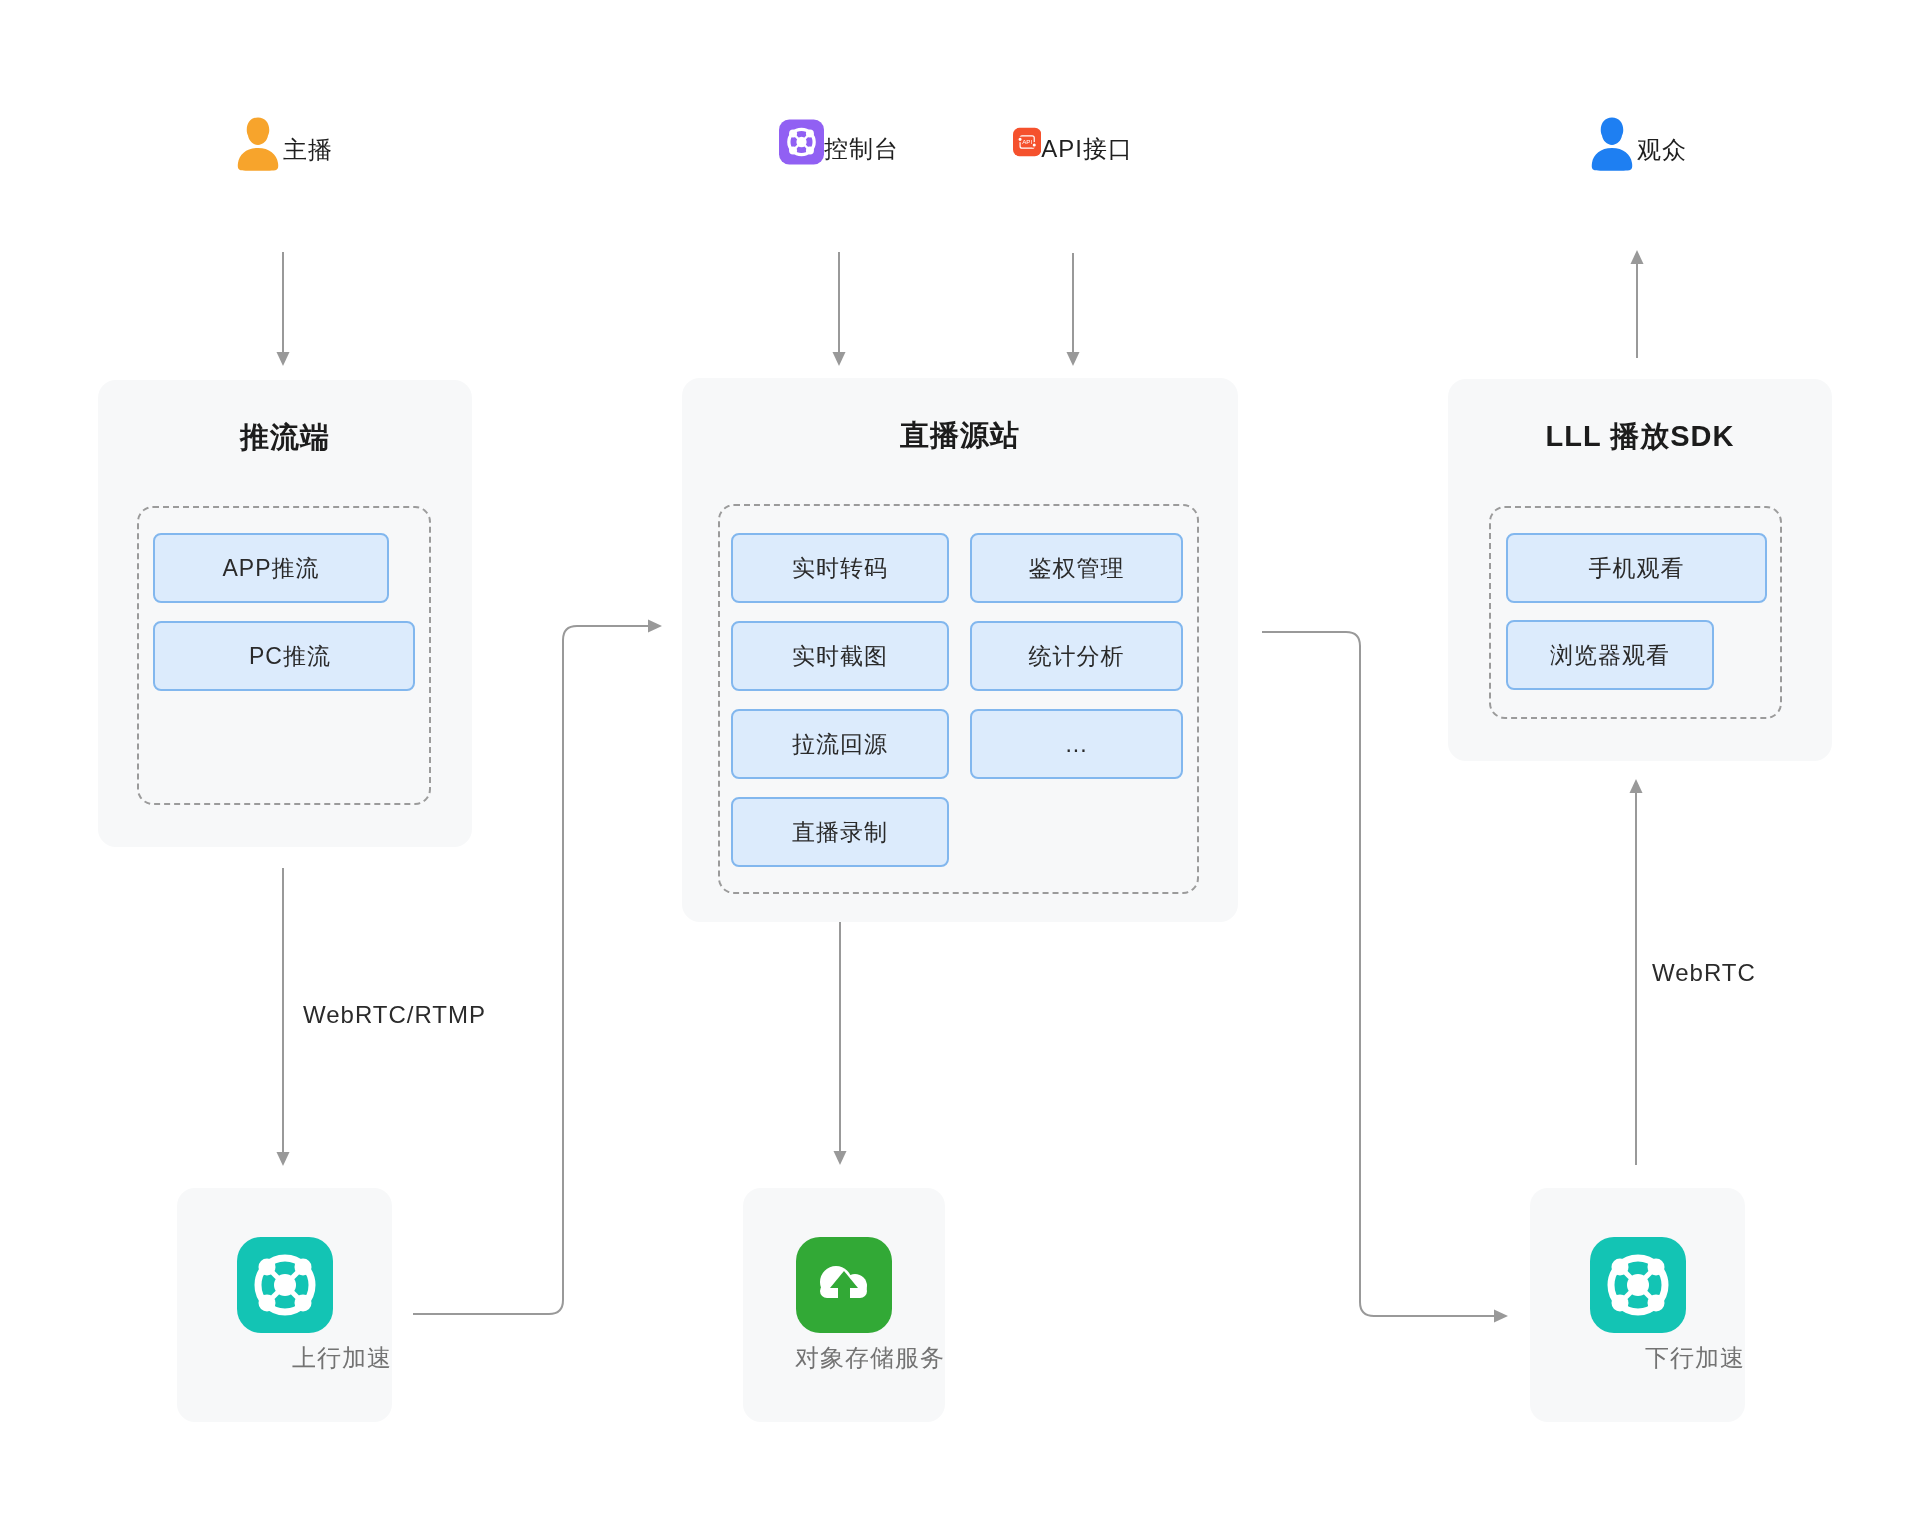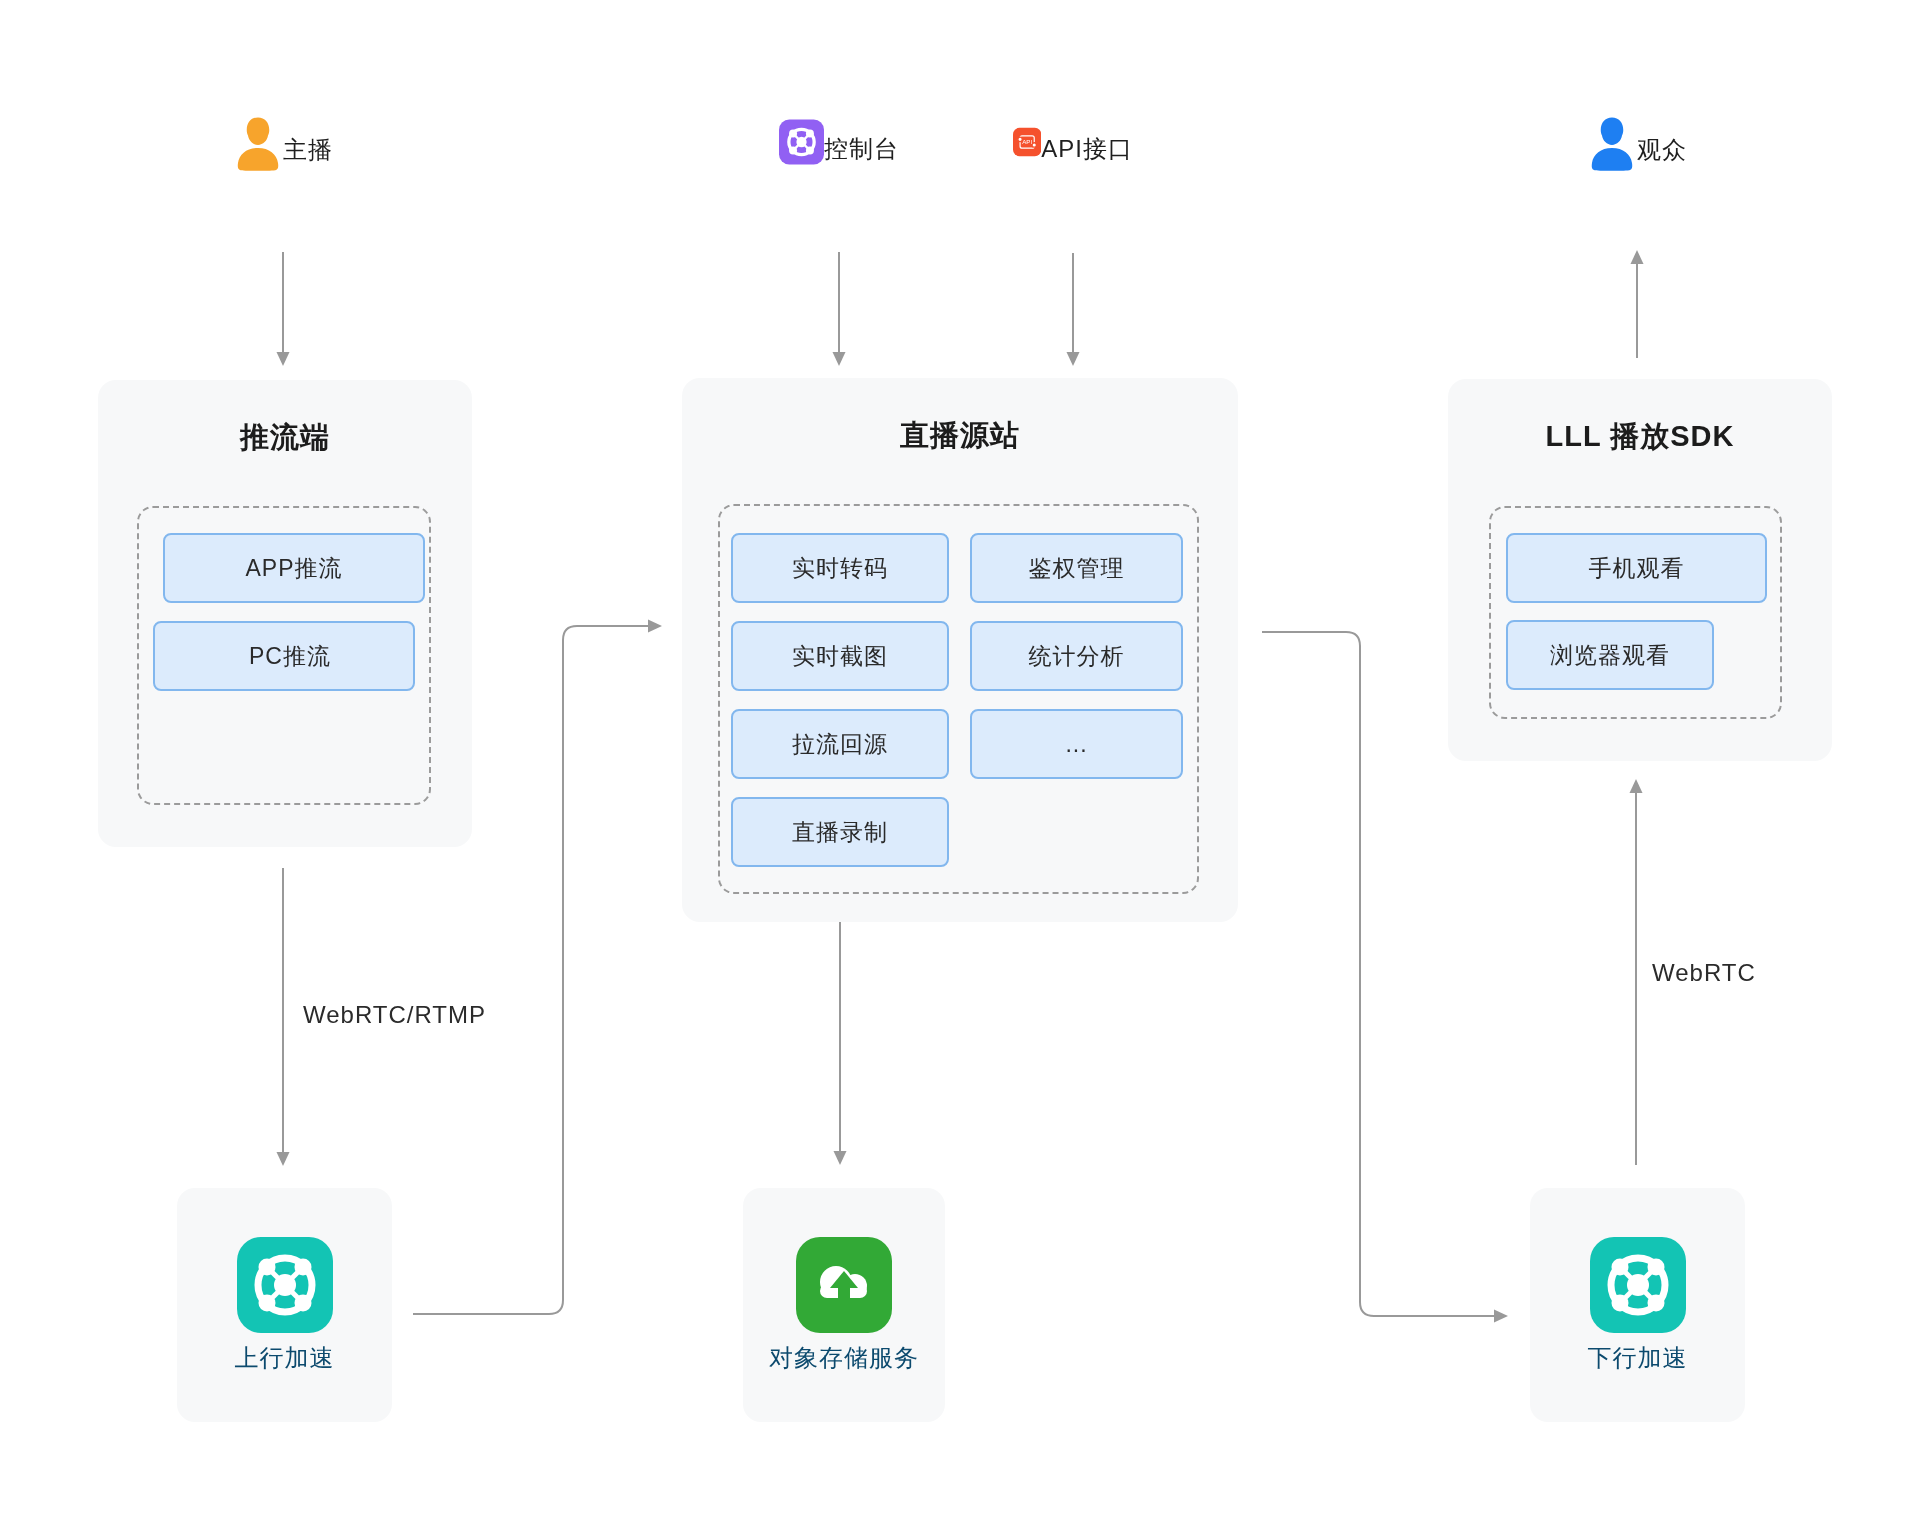--- a/index.html
+++ b/index.html
@@ -107,7 +107,7 @@
   <div class="panel" style="left:98px;top:380px;width:374px;height:467px;">
     <div class="panel-title">推流端</div>
     <div class="dashed" style="left:39px;top:126px;width:294px;height:299px;"></div>
-    <div class="item" style="left:65px;top:153px;width:262px;">APP推流</div>
+    <div class="item" style="left:55px;top:153px;width:236px;">APP推流</div>
     <div class="item" style="left:55px;top:241px;width:262px;padding-left:12px;">PC推流</div>
   </div>
 

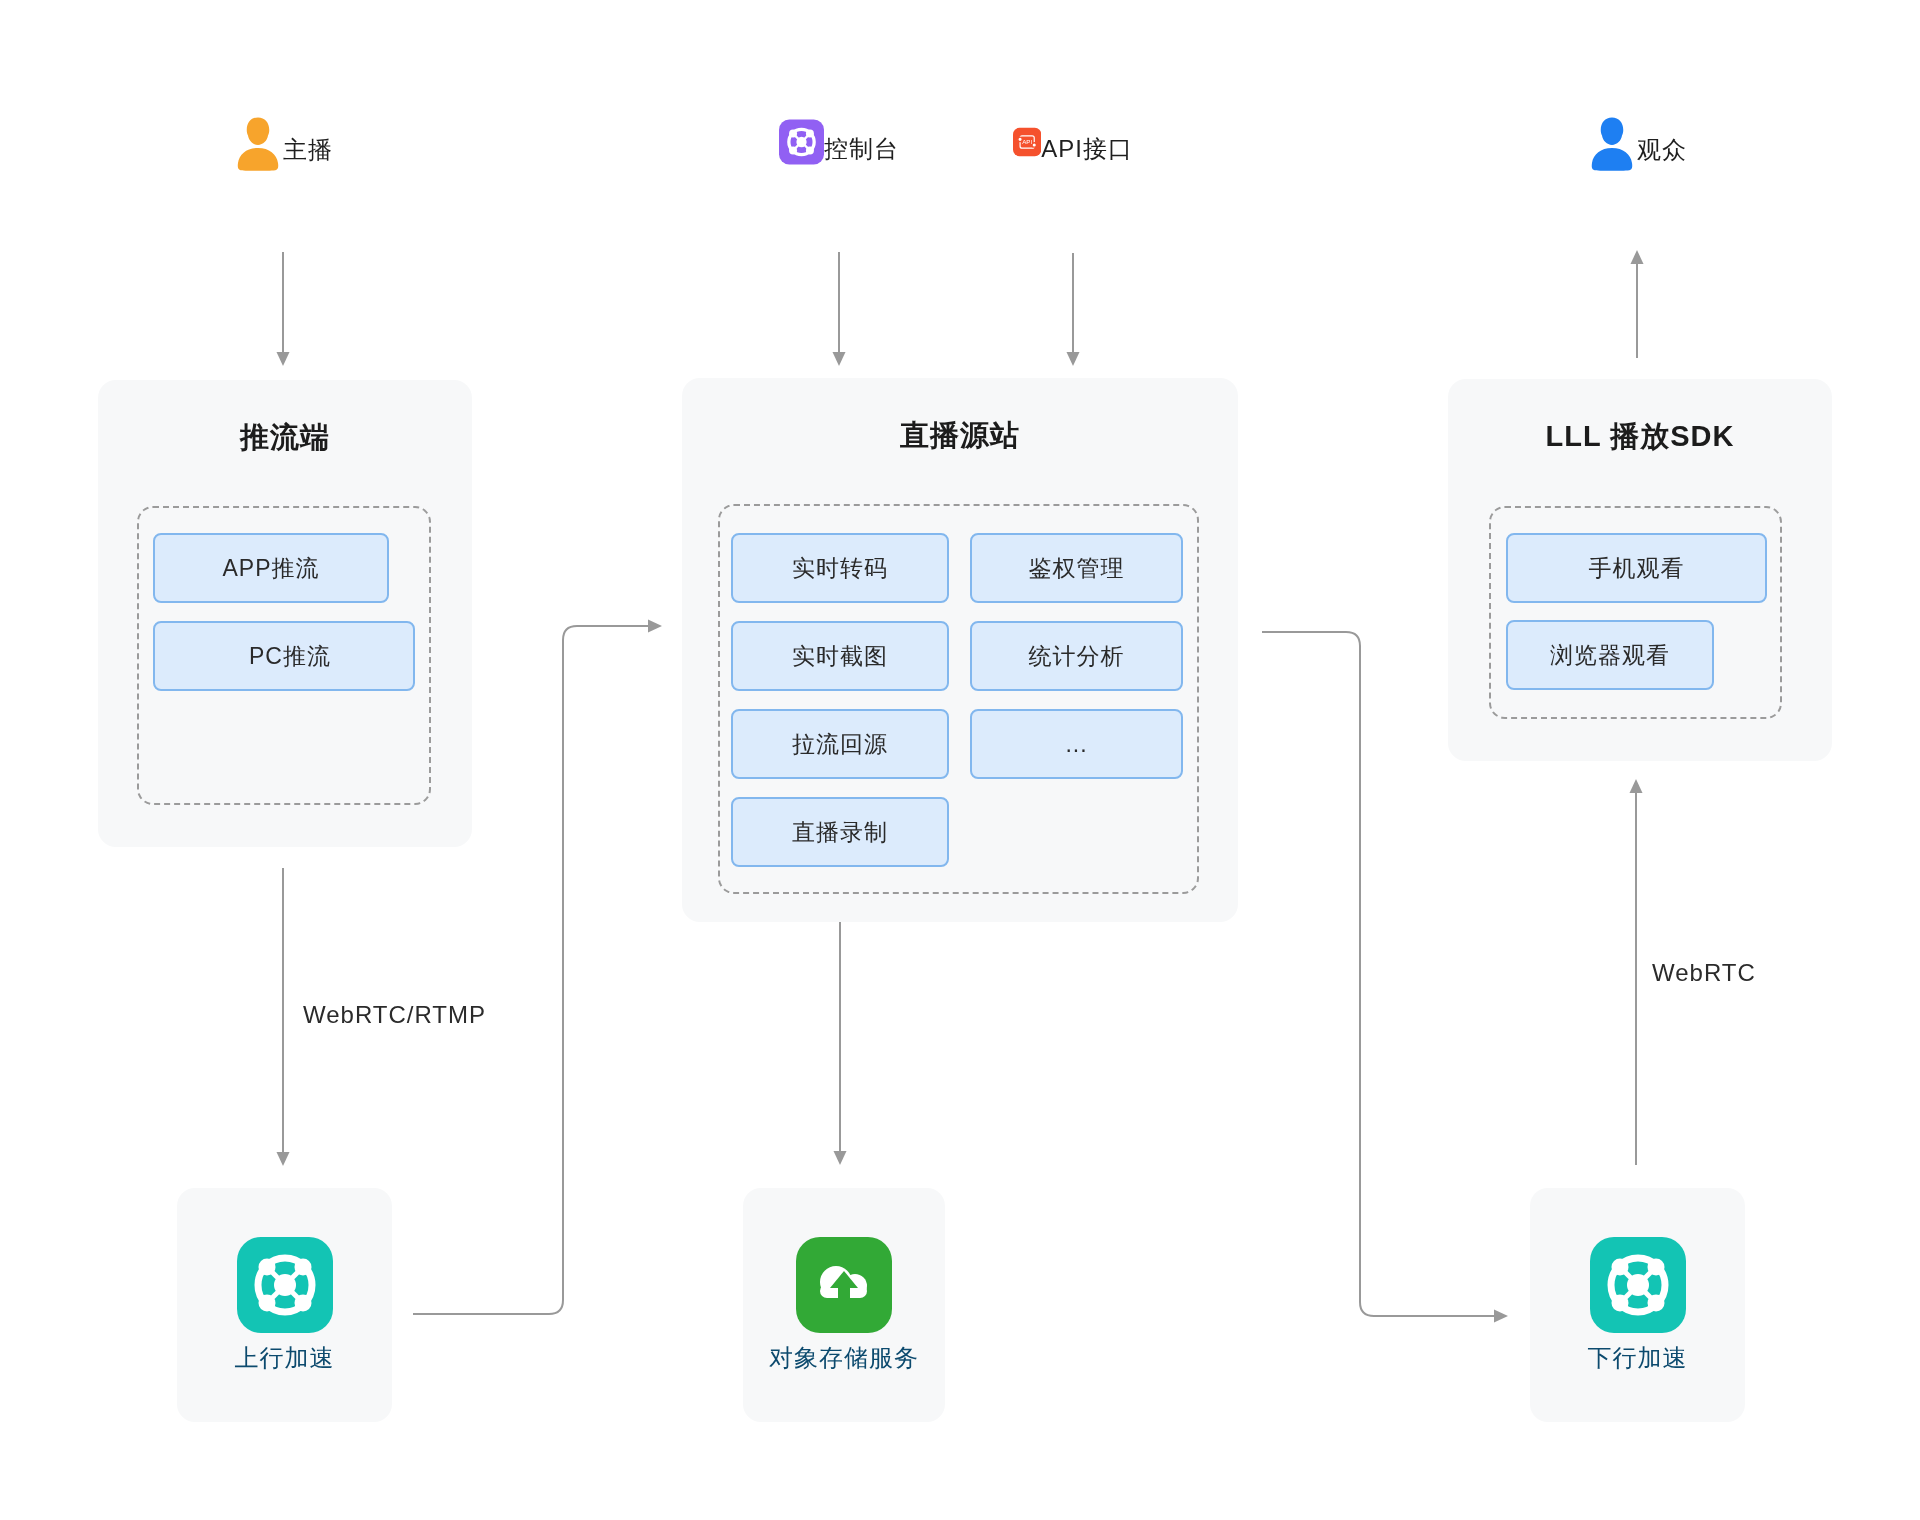--- a/index.html
+++ b/index.html
@@ -21,8 +21,8 @@
 
   .card{position:absolute;background:#f7f8f9;border-radius:18px;}
   .card-icon{position:absolute;top:49px;}
-  .card-label{position:absolute;left:0;top:154px;width:100%;text-align:center;
-    font-size:24px;color:#0c4a6e;letter-spacing:1px;}
+  .card-label{position:absolute;left:0;top:154px;width:100%;text-align:right;
+    font-size:24px;color:#737373;letter-spacing:1px;}
 
   .edge-label{position:absolute;font-size:24px;color:#2b2b2b;letter-spacing:1px;white-space:nowrap;}
 </style>

